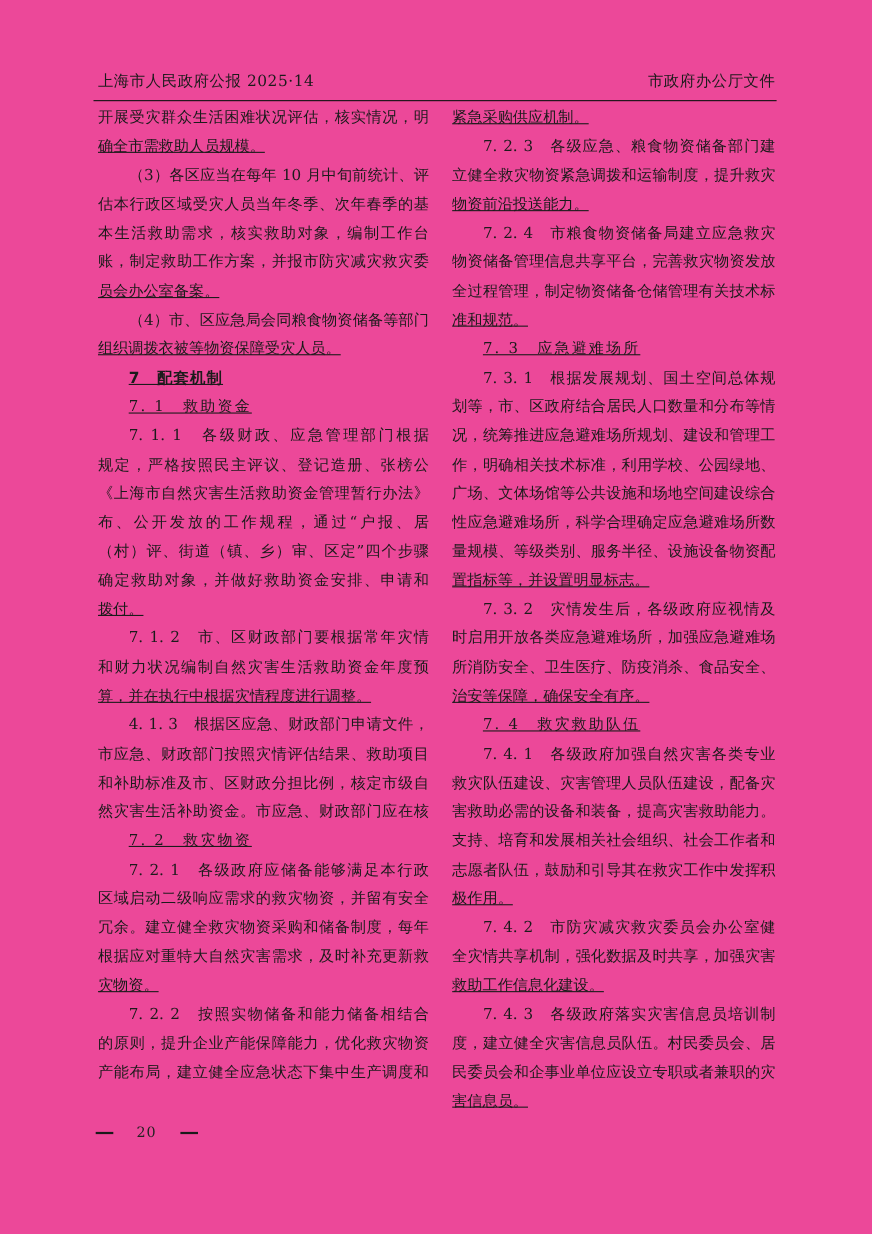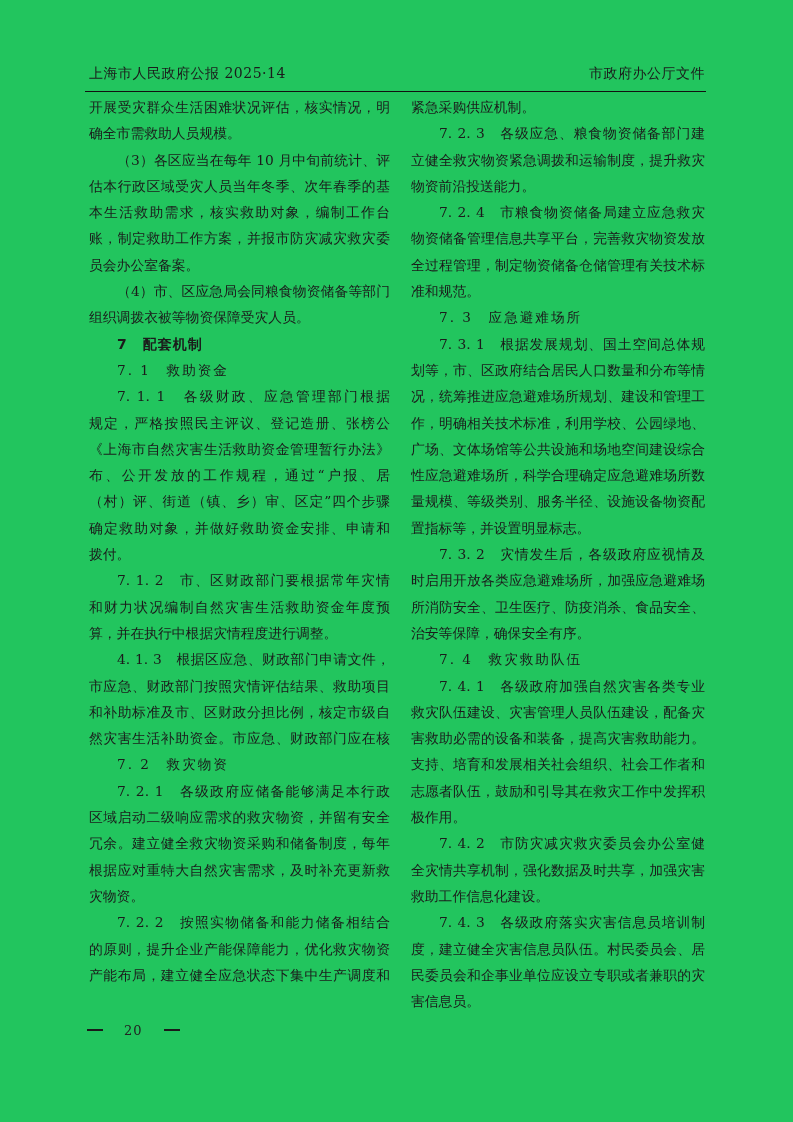--- a/index.html
+++ b/index.html
@@ -7,7 +7,7 @@
     position: relative;
     width: 793px;
     height: 1122px;
-    background: #22c55e;
+    background: #ec4899;
     font-family: "DejaVu Serif", serif;
     color: #1b1b1b;
     overflow: hidden;

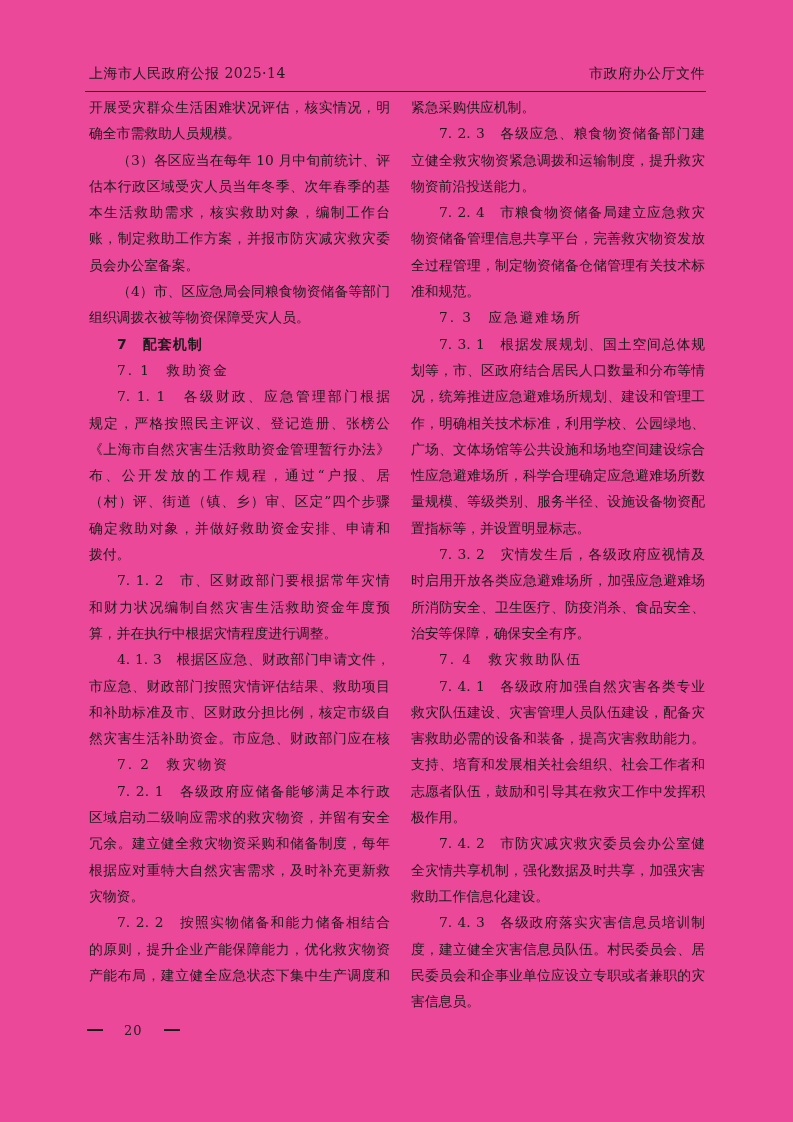--- a/index.html
+++ b/index.html
@@ -51,7 +51,7 @@
     text-justify: inter-ideograph;
     overflow: hidden;
   }
-  .line.last { text-align-last: left; }
+  .line.last { text-align-last: left; text-decoration: underline; }
   .line.indent { padding-left: 28px; }
   .block.h1 .line, .block.h2 .line {
     text-align: center;

